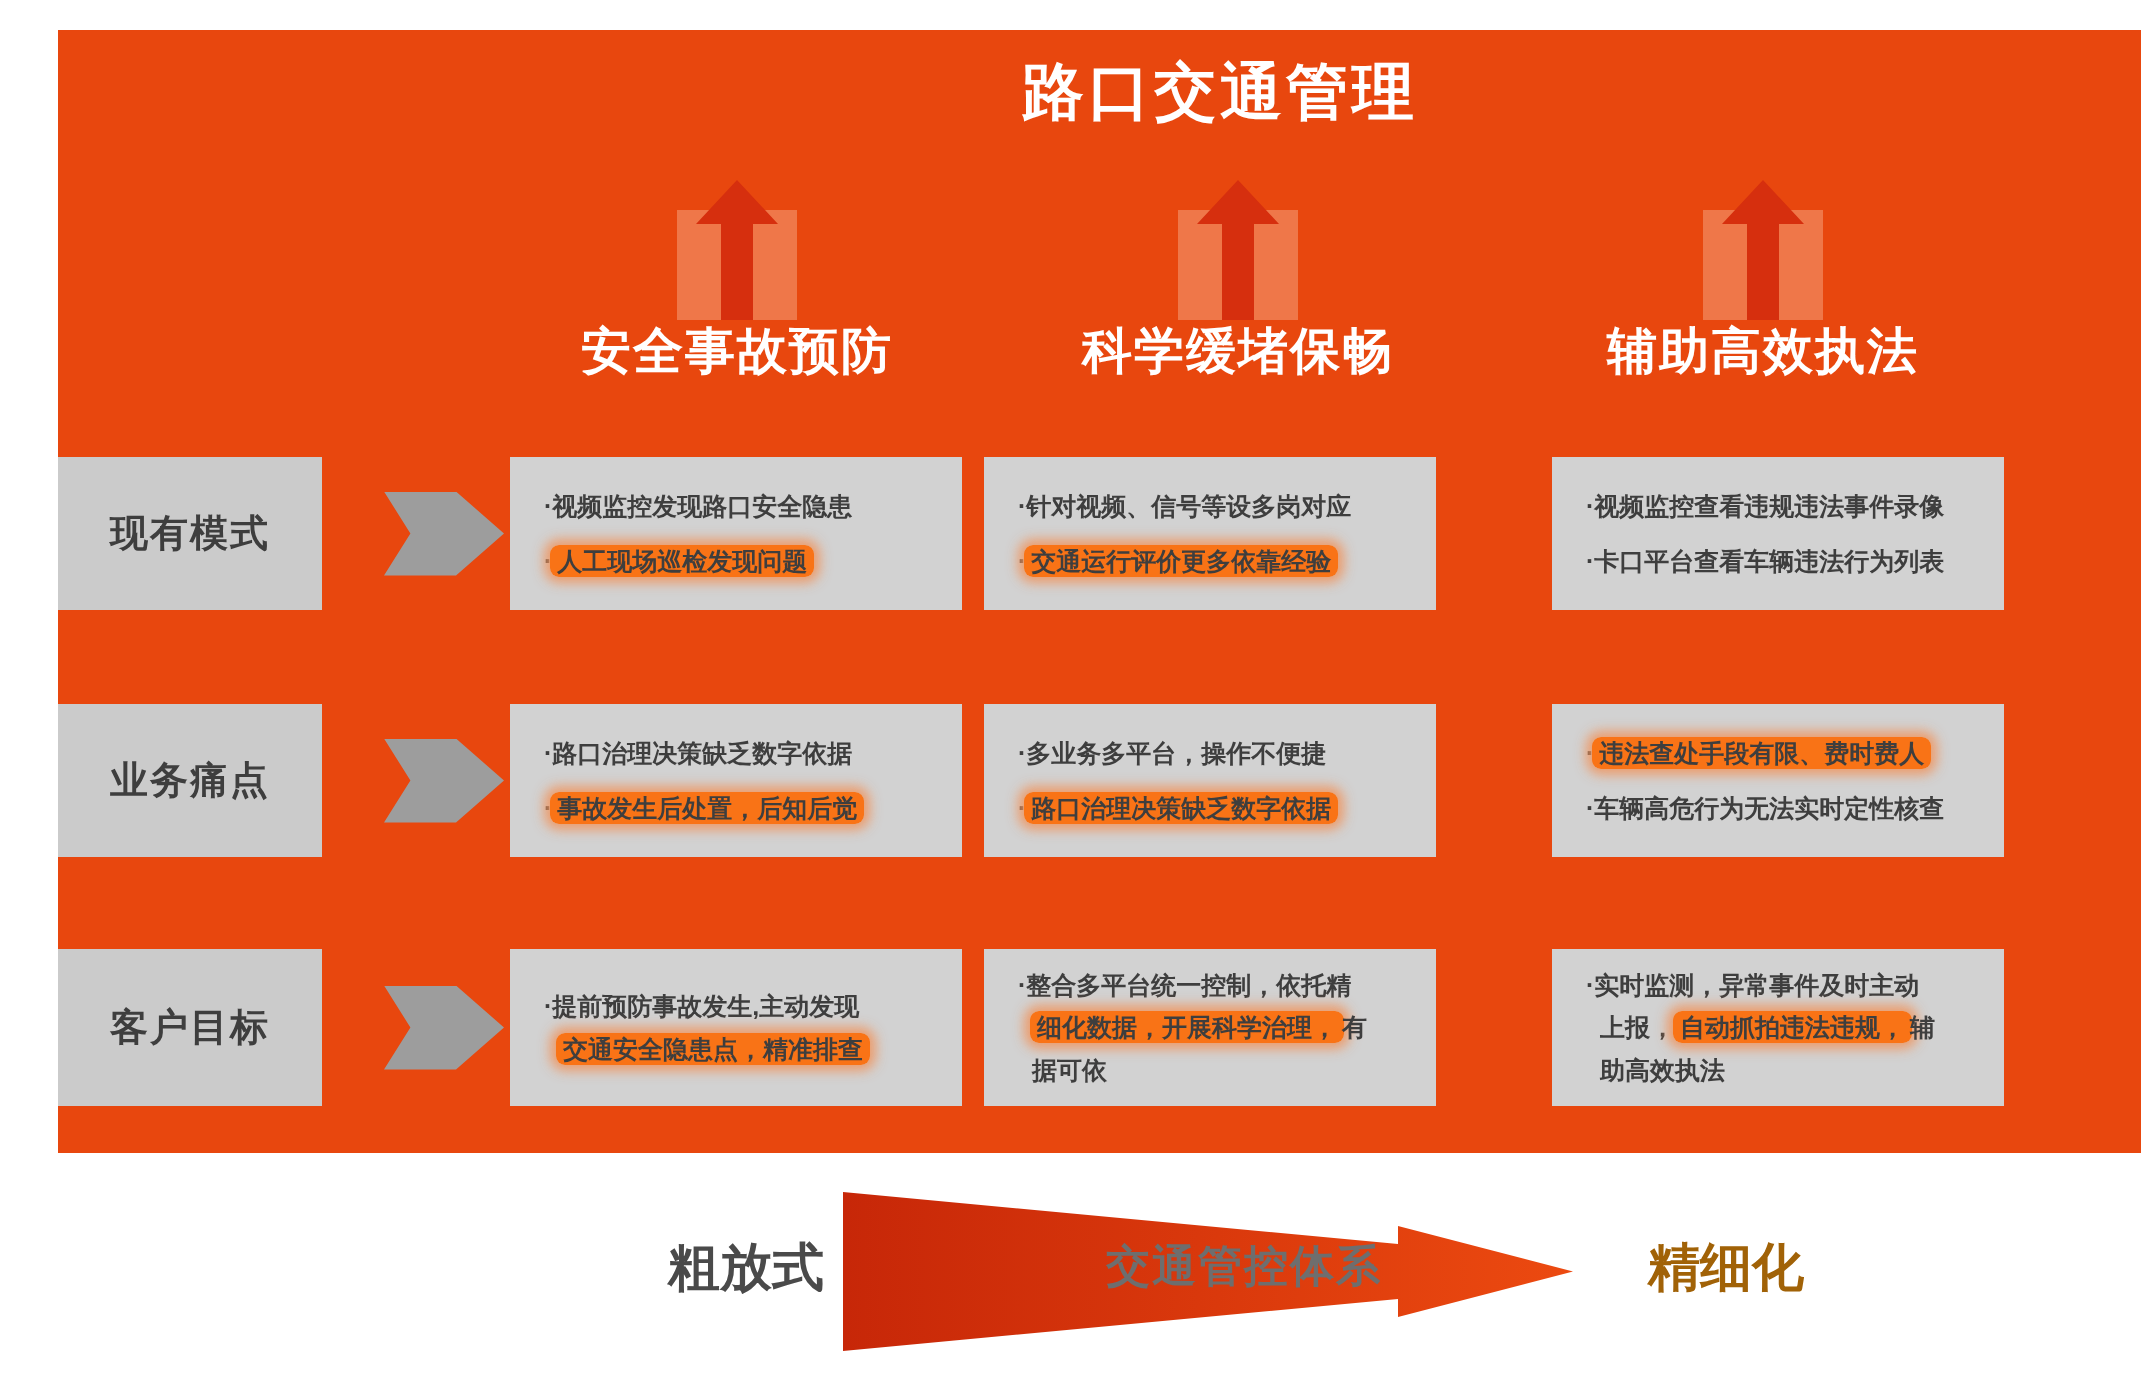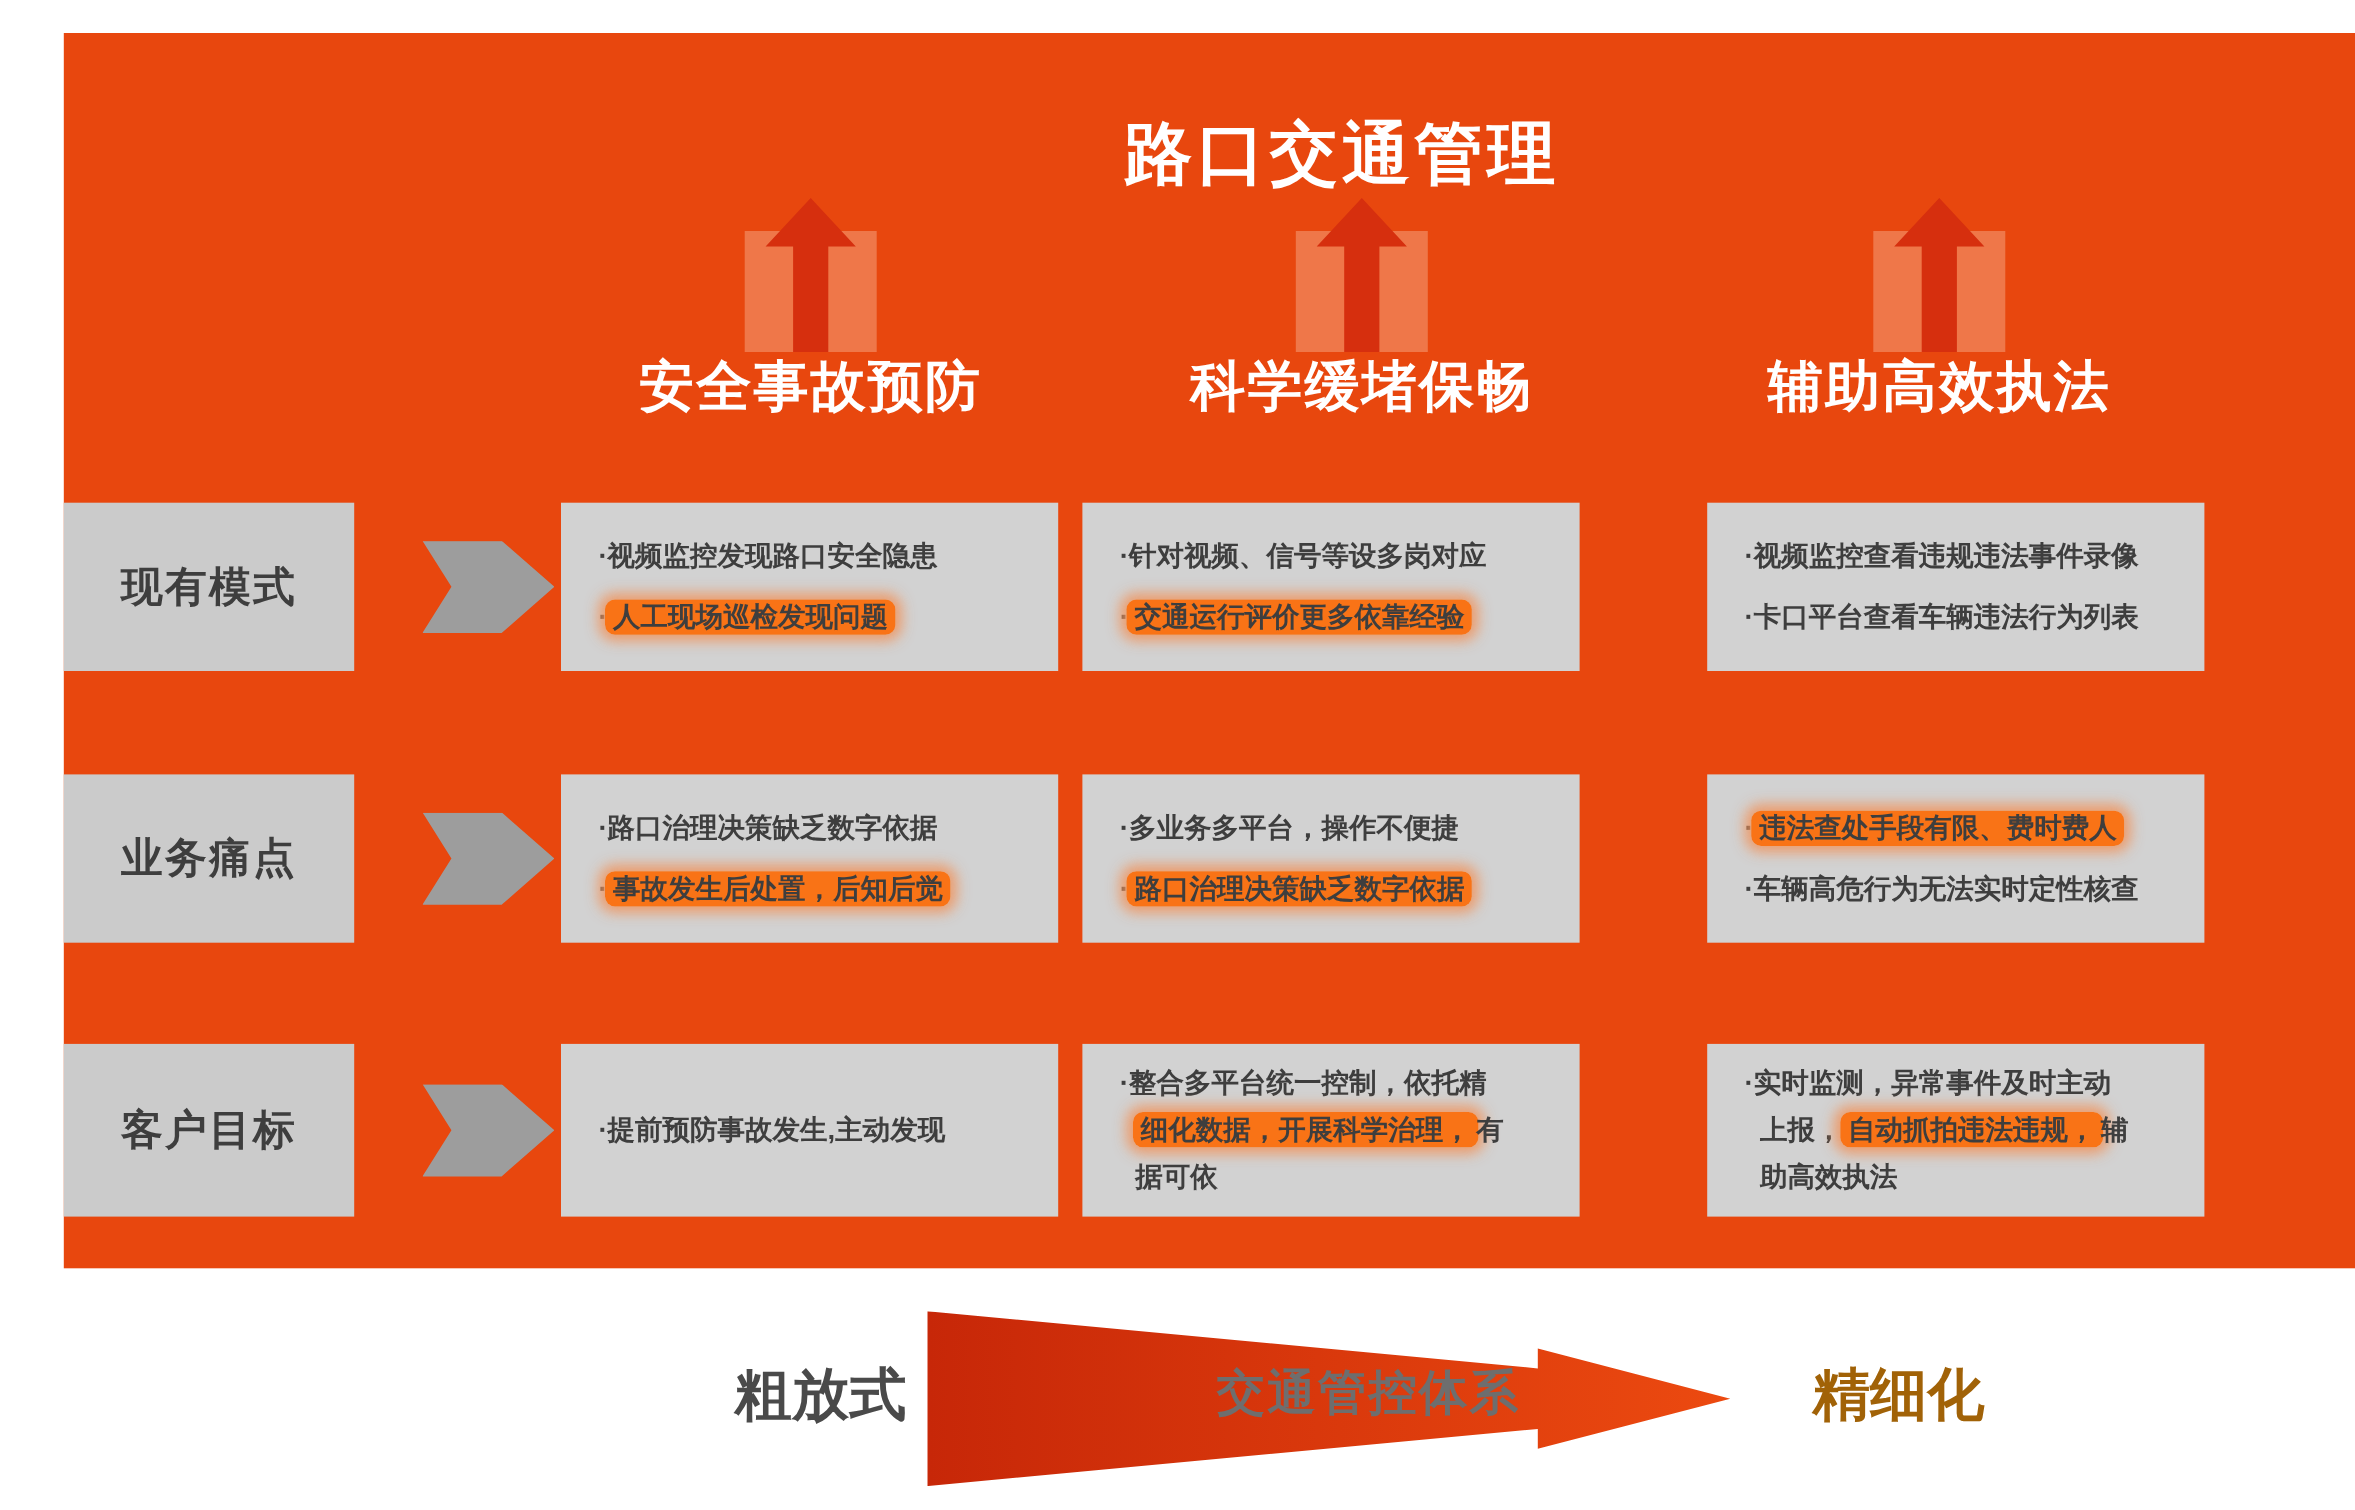--- a/index.html
+++ b/index.html
@@ -8,7 +8,7 @@
   .panel{position:absolute;left:58px;top:30px;width:2083px;height:1123px;background:#E8470E;}
 
   .title{position:absolute;left:1162px;top:20px;transform:translateX(-50%);
-         font-size:62px;font-weight:bold;color:#ffffff;white-space:nowrap;letter-spacing:4px;margin-top:48px;}
+         font-size:62px;font-weight:bold;color:#ffffff;white-space:nowrap;letter-spacing:4px;}
 
   .col-icon{position:absolute;top:150px;transform:translateX(-50%);}
   .col-head{position:absolute;top:288px;transform:translateX(-50%);

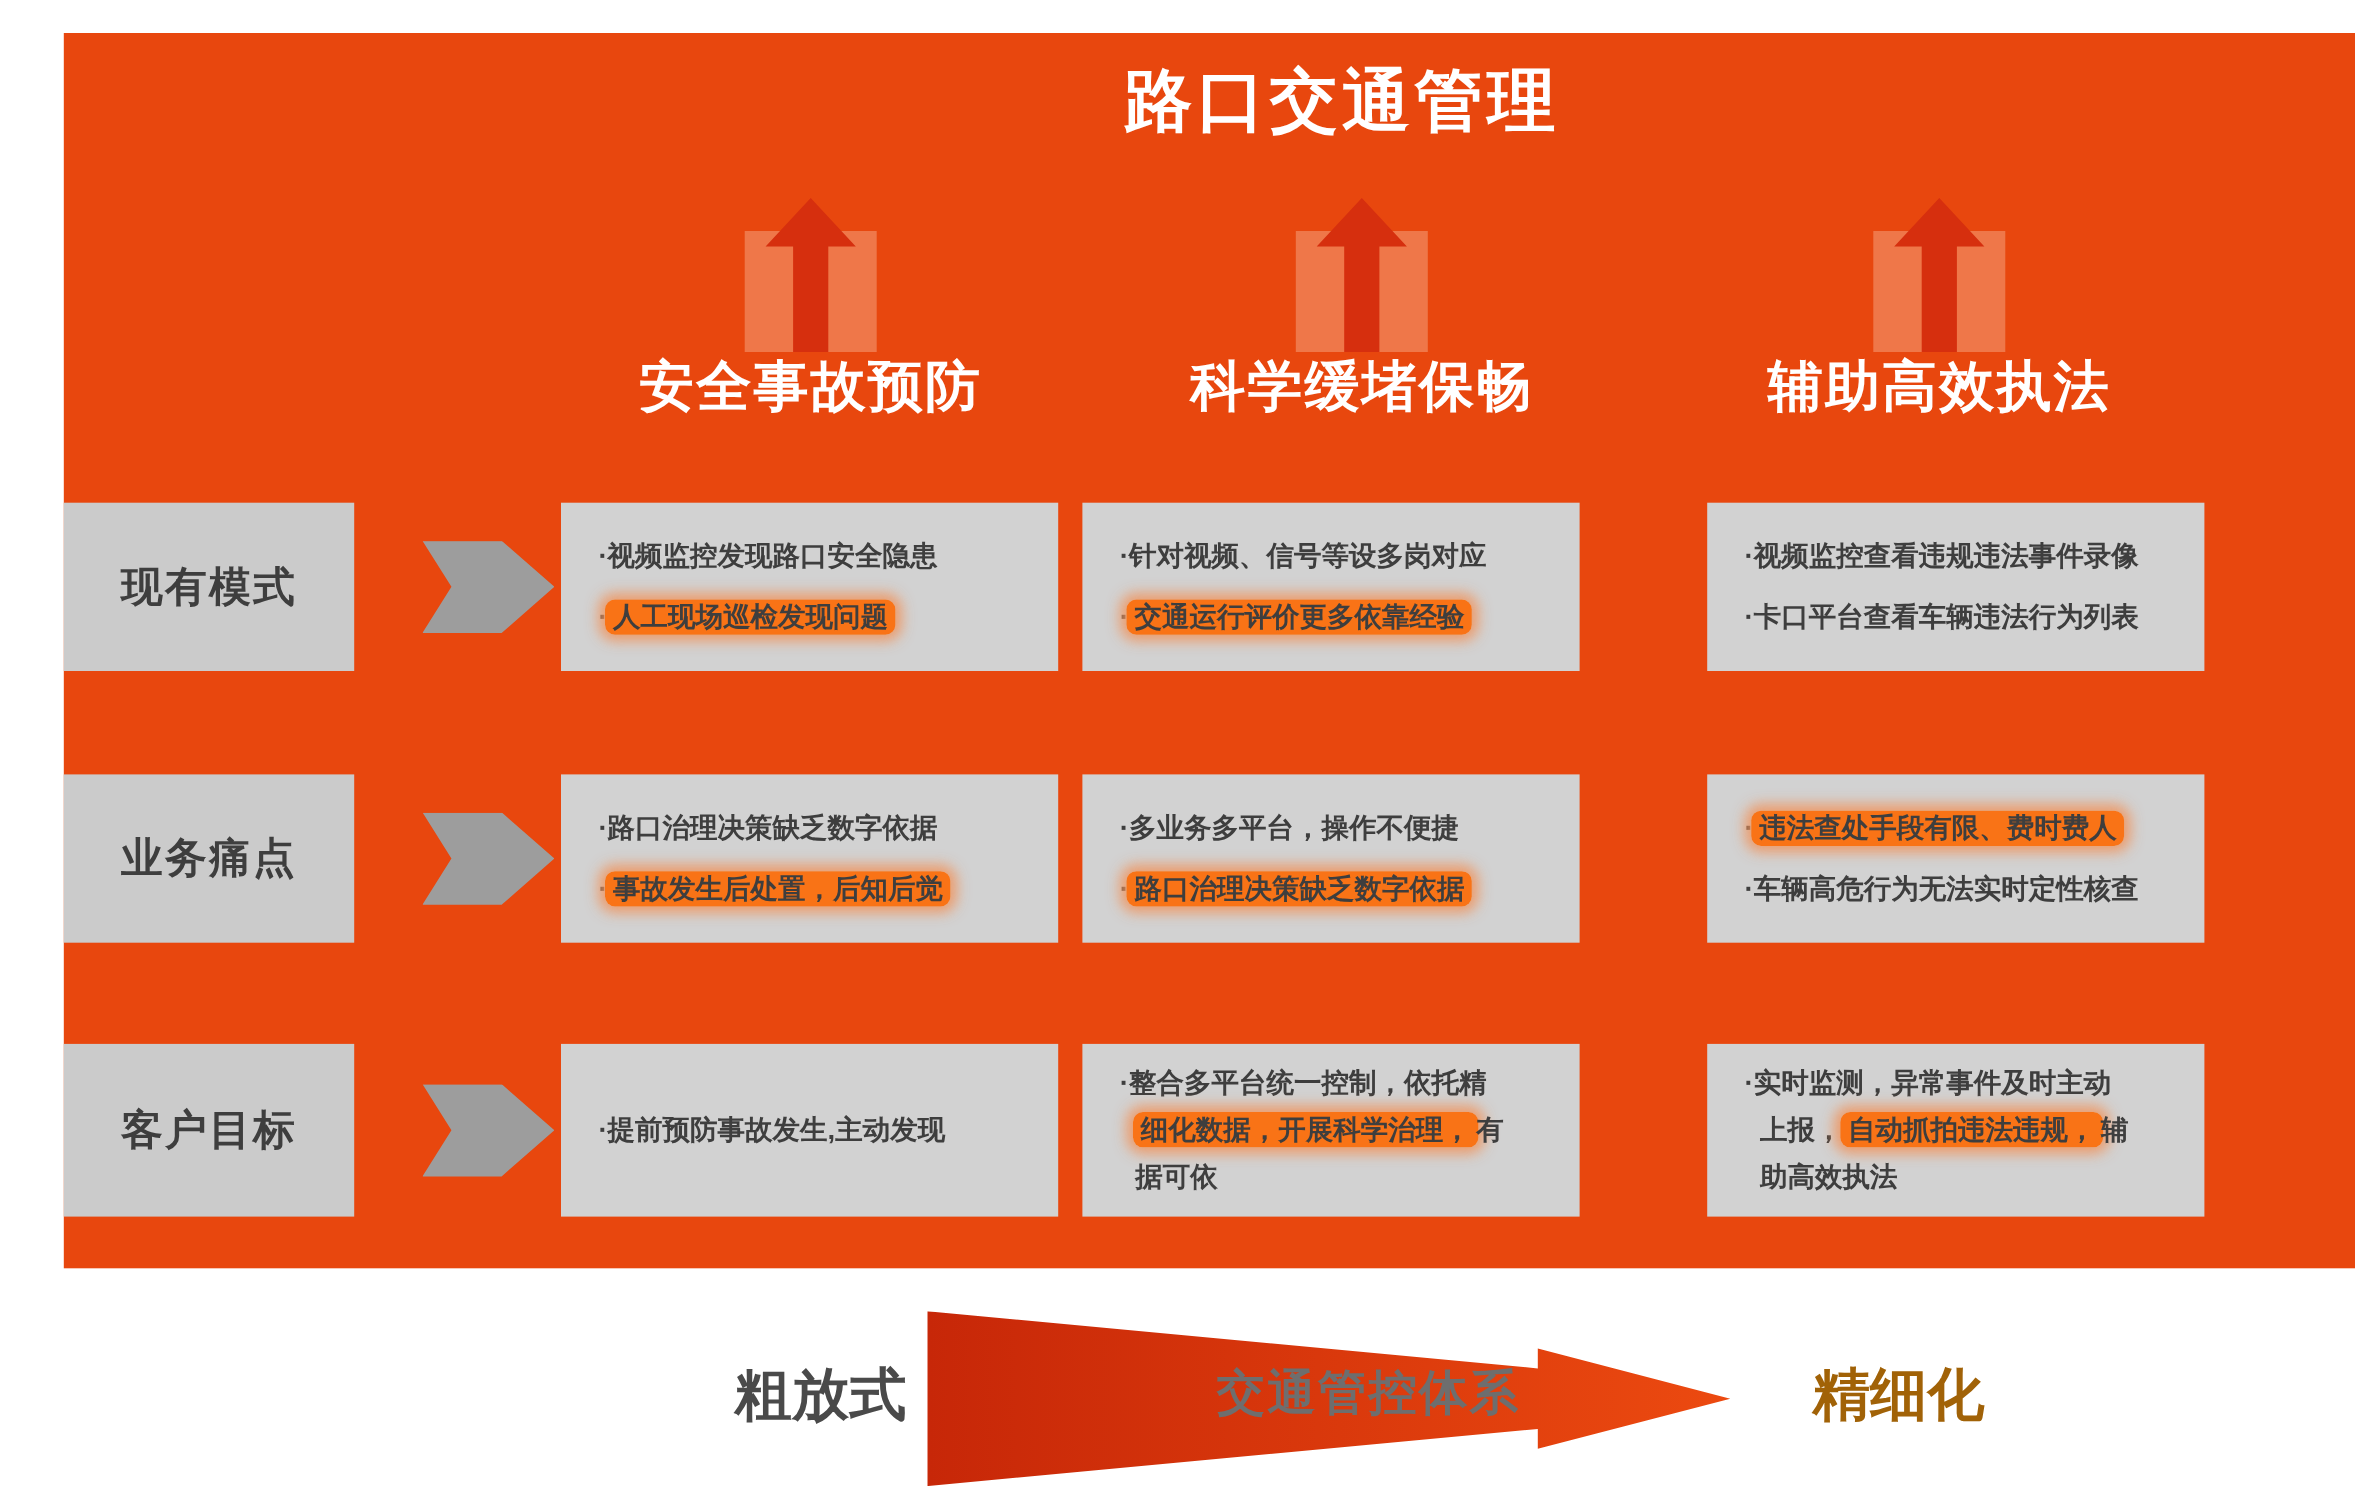--- a/index.html
+++ b/index.html
@@ -126,6 +126,7 @@
 
       <div class="cell c0 gap-narrow">
         <div class="line"><span>·提前预防事故发生,主动发现</span><span></span></div>
+        <div class="line cont"><span></span><span class="hl">交通安全隐患点，精准排查</span><span></span></div>
       </div>
 
       <div class="cell c1 gap-narrow">

